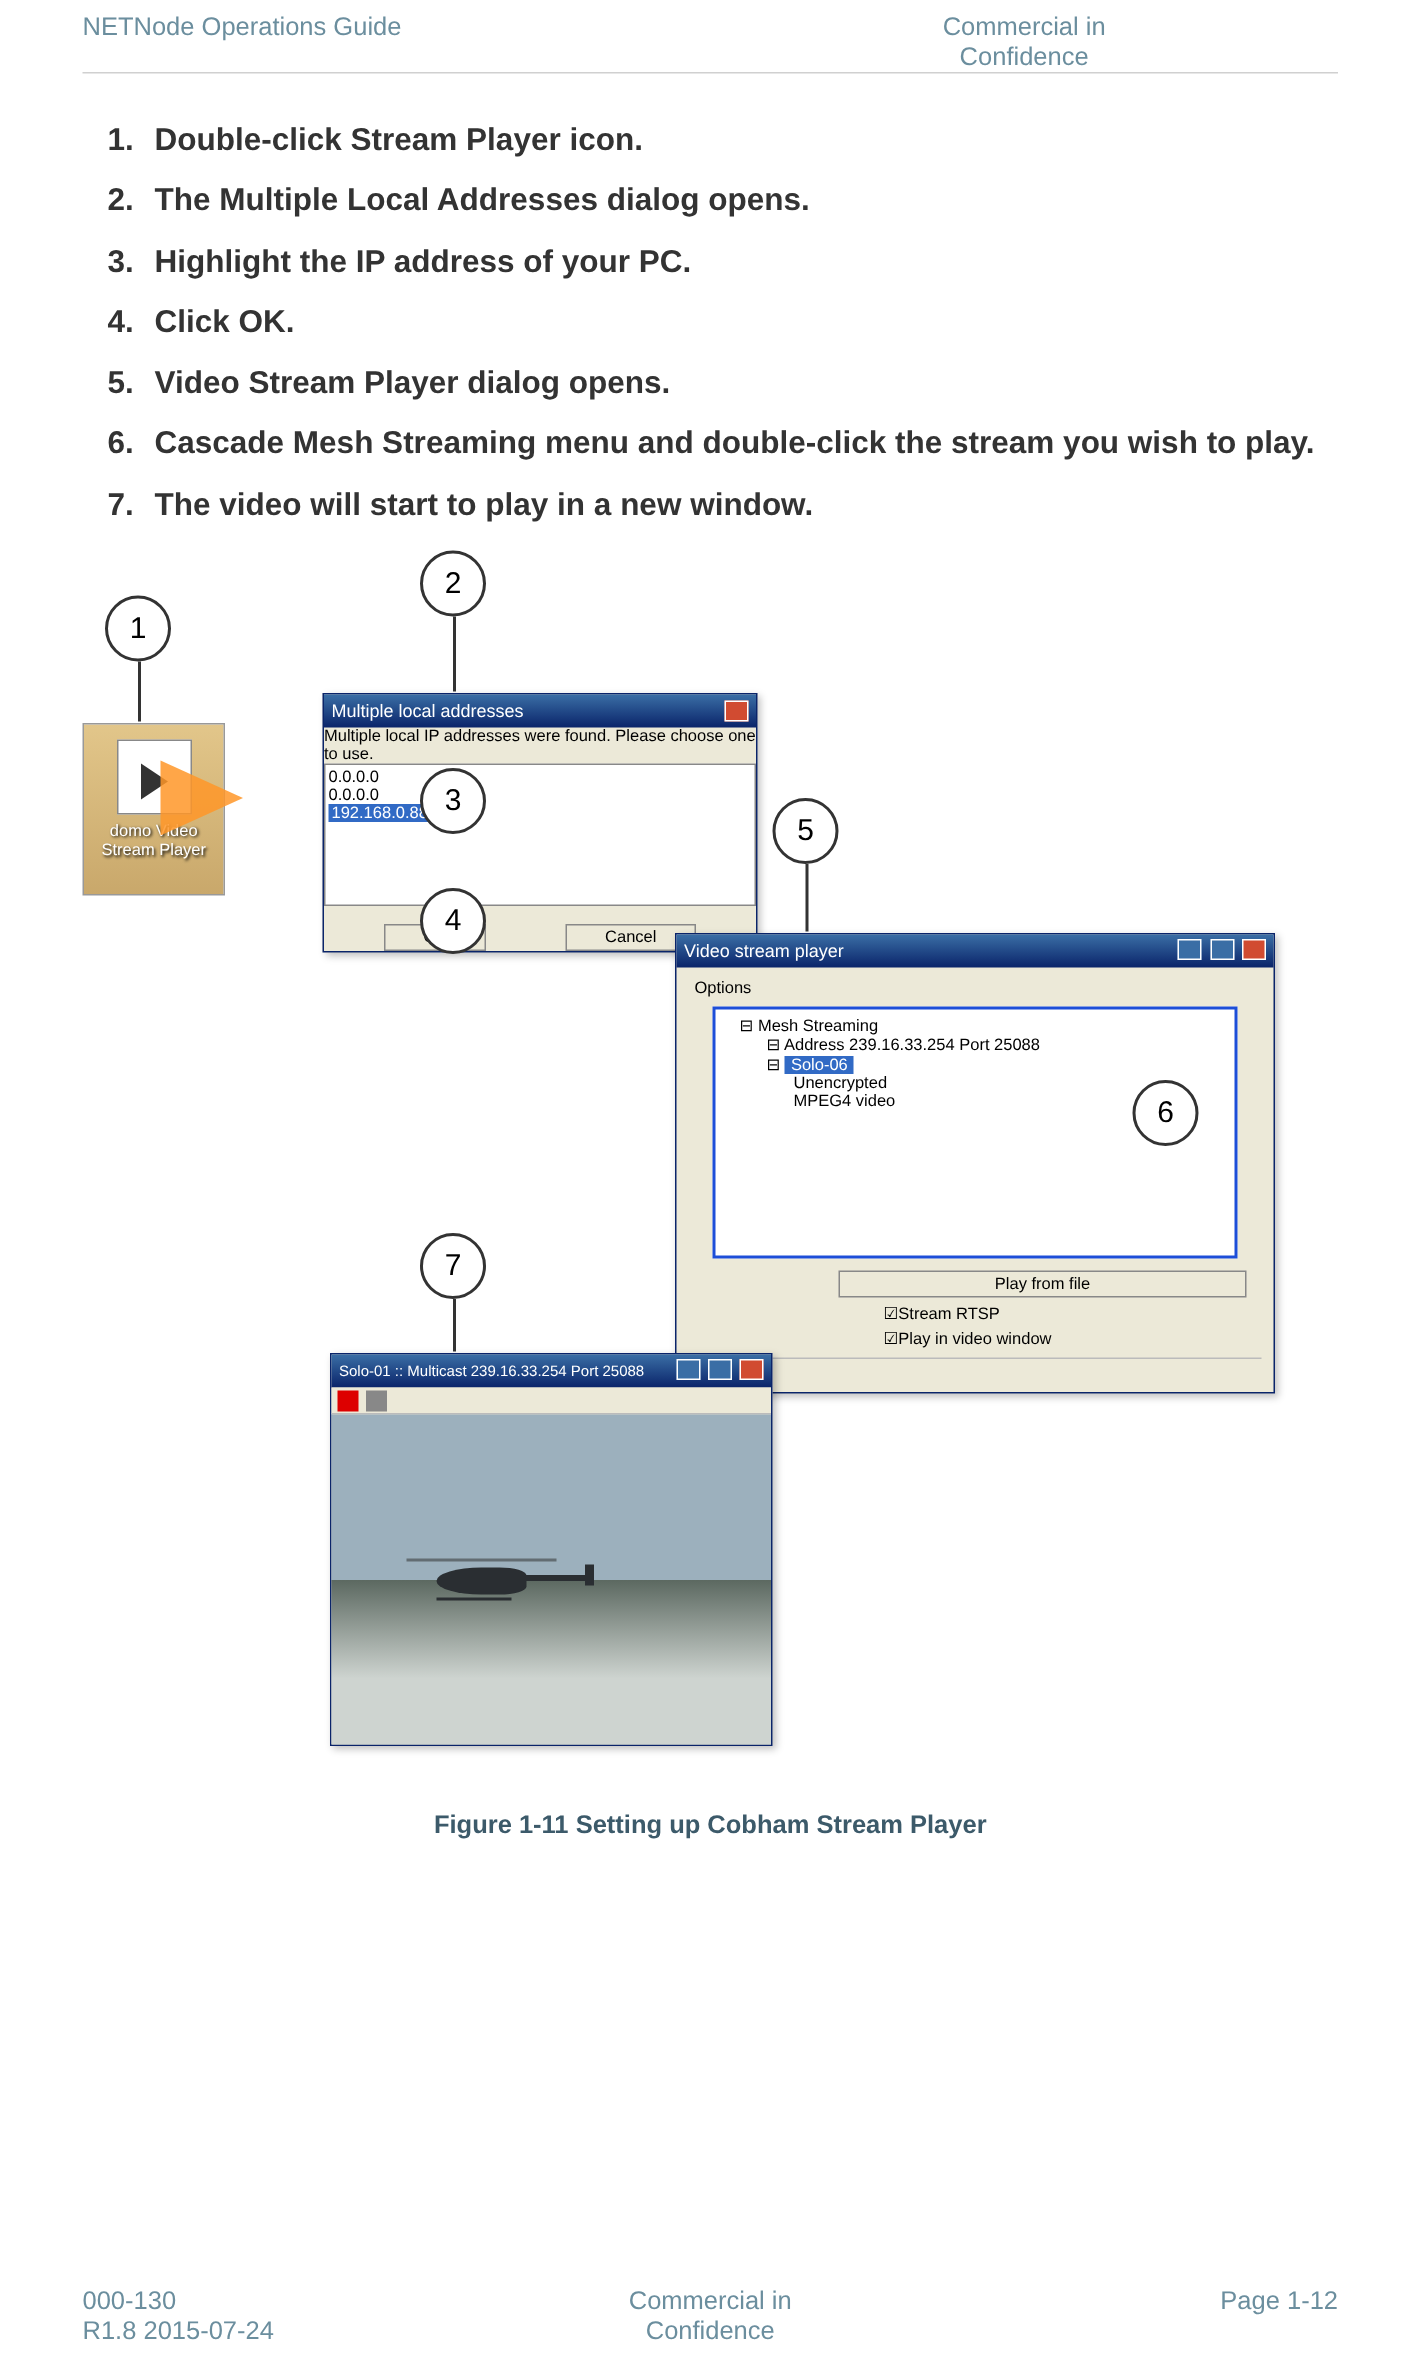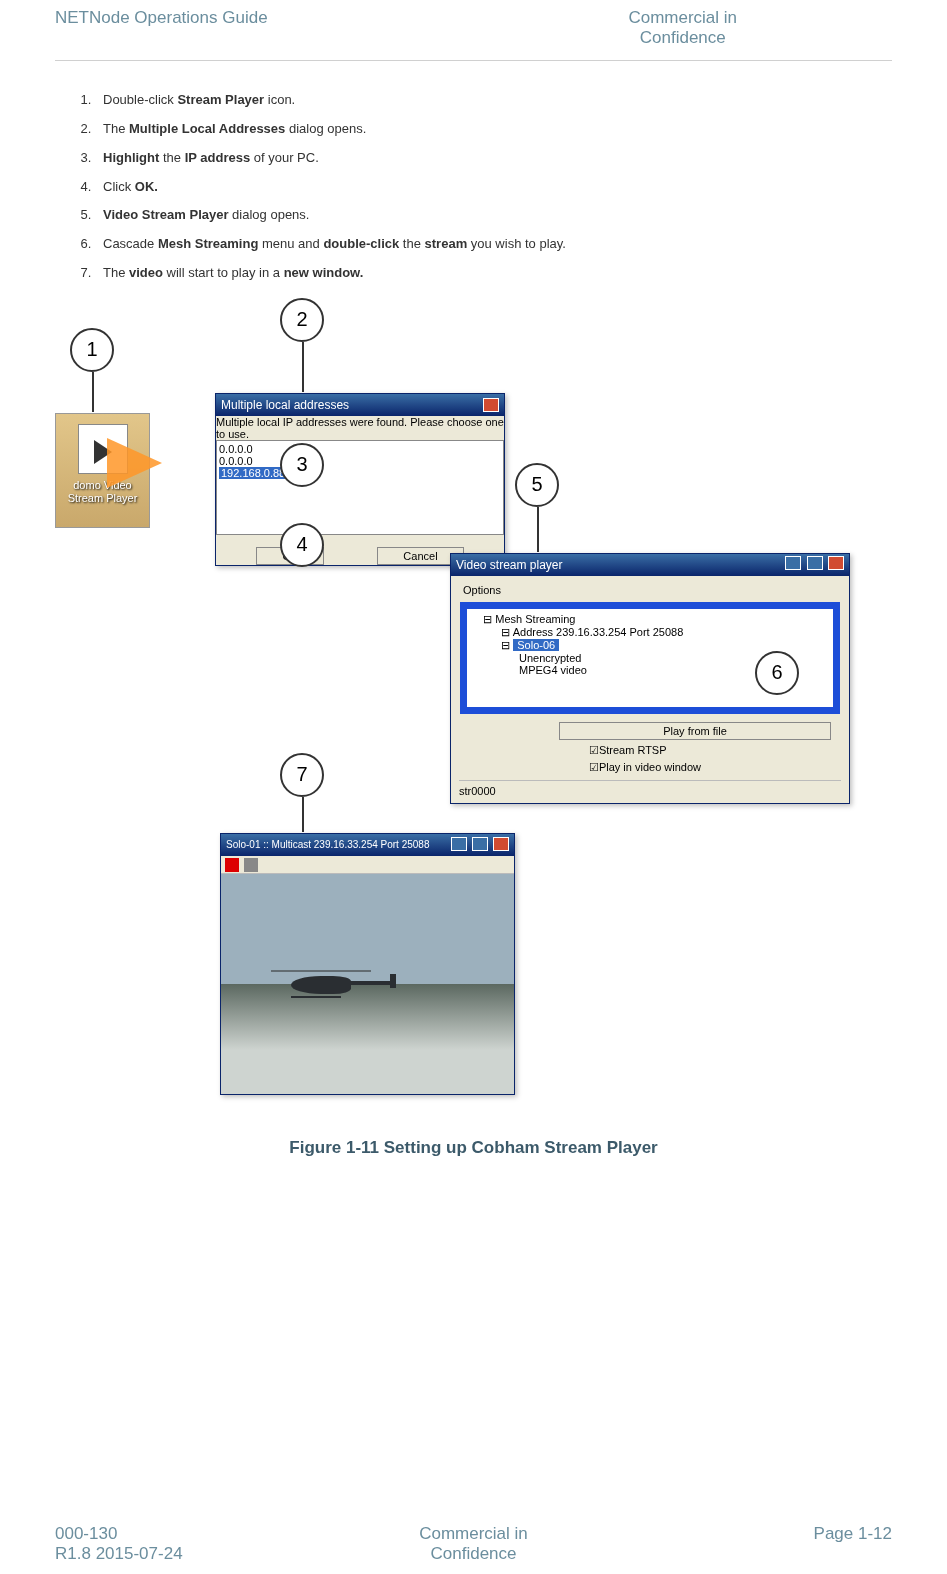--- a/index.html
+++ b/index.html
@@ -21,7 +21,6 @@
     color: #6b8e9e;
     font-size: 17px;
     padding-top: 8px;
-    padding-bottom: 12px;
     border-bottom: 1px solid #d0d0d0;
     margin-bottom: 30px;
   }

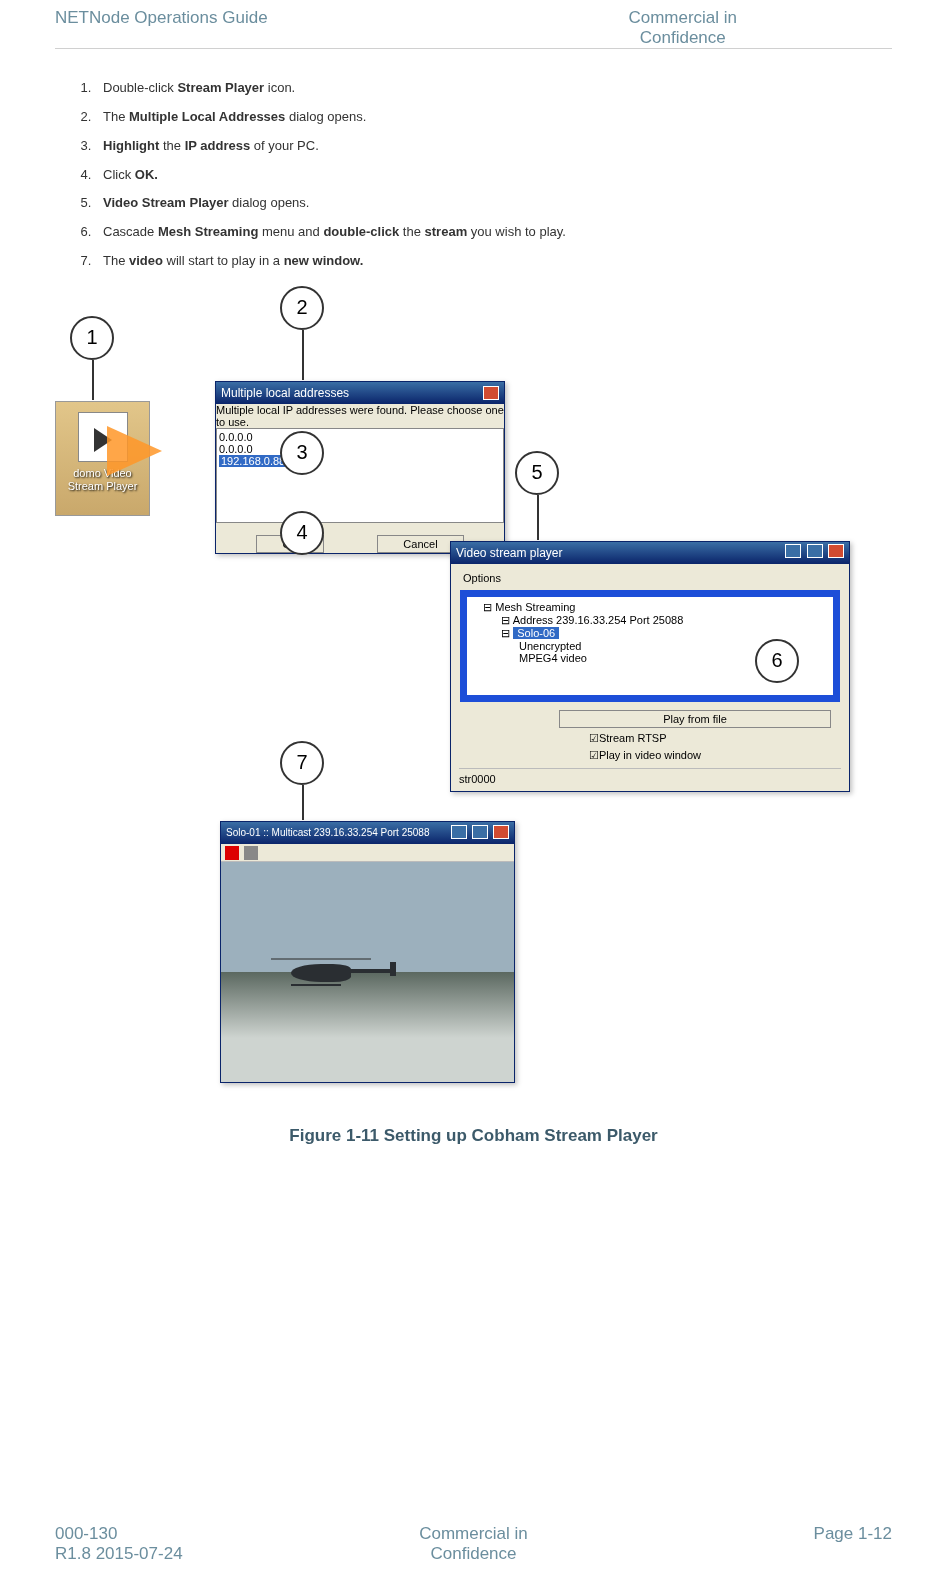--- a/index.html
+++ b/index.html
@@ -28,10 +28,11 @@
   .header .center { text-align: center; flex:1; }
   .header .right { text-align: right; flex:1; }
   ol.steps {
-    font-size: 13px;
+    font-size: 21px;
     color: #333;
     padding-left: 40px;
     margin: 0;
+    font-weight: bold;
   }
   ol.steps li {
     padding-left: 8px;

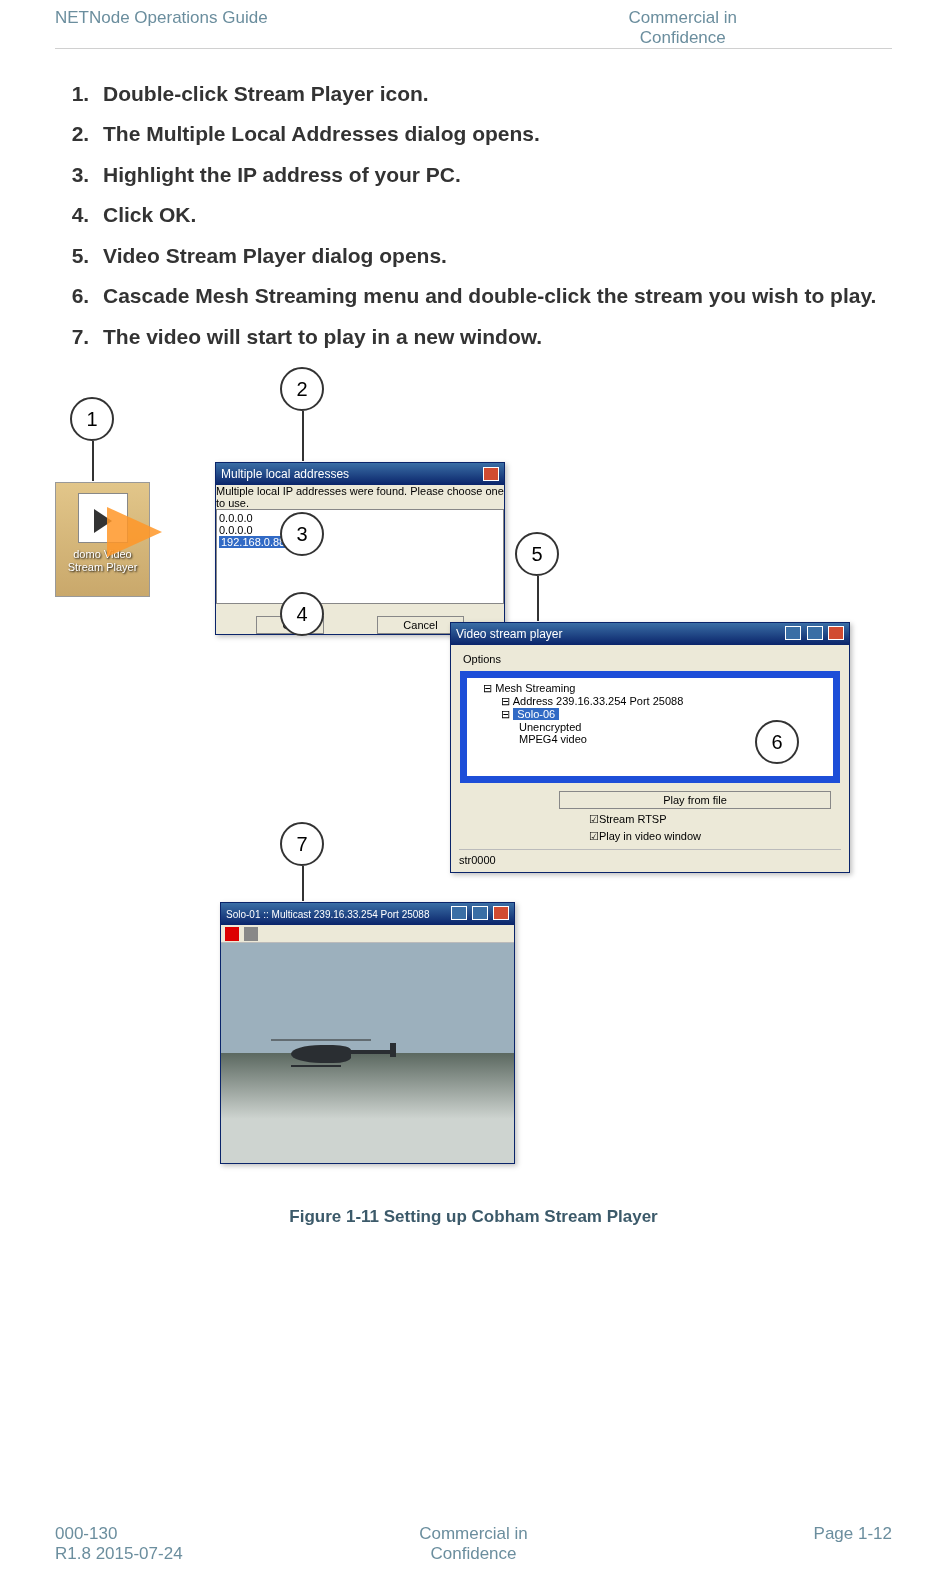--- a/index.html
+++ b/index.html
@@ -165,11 +165,11 @@
   .menulbl { font-size:11px; padding:2px 4px; }
   .tree {
     background:#fff;
-    border:7px solid #1d4ed8;
+    border:2px solid #1d4ed8;
     font-size:11px;
     padding:4px;
-    height:112px;
-    margin:4px 1px 8px;
+    height:168px;
+    margin:4px 16px 8px;
   }
   .tree .lvl1{ padding-left:12px; }
   .tree .lvl2{ padding-left:30px; }

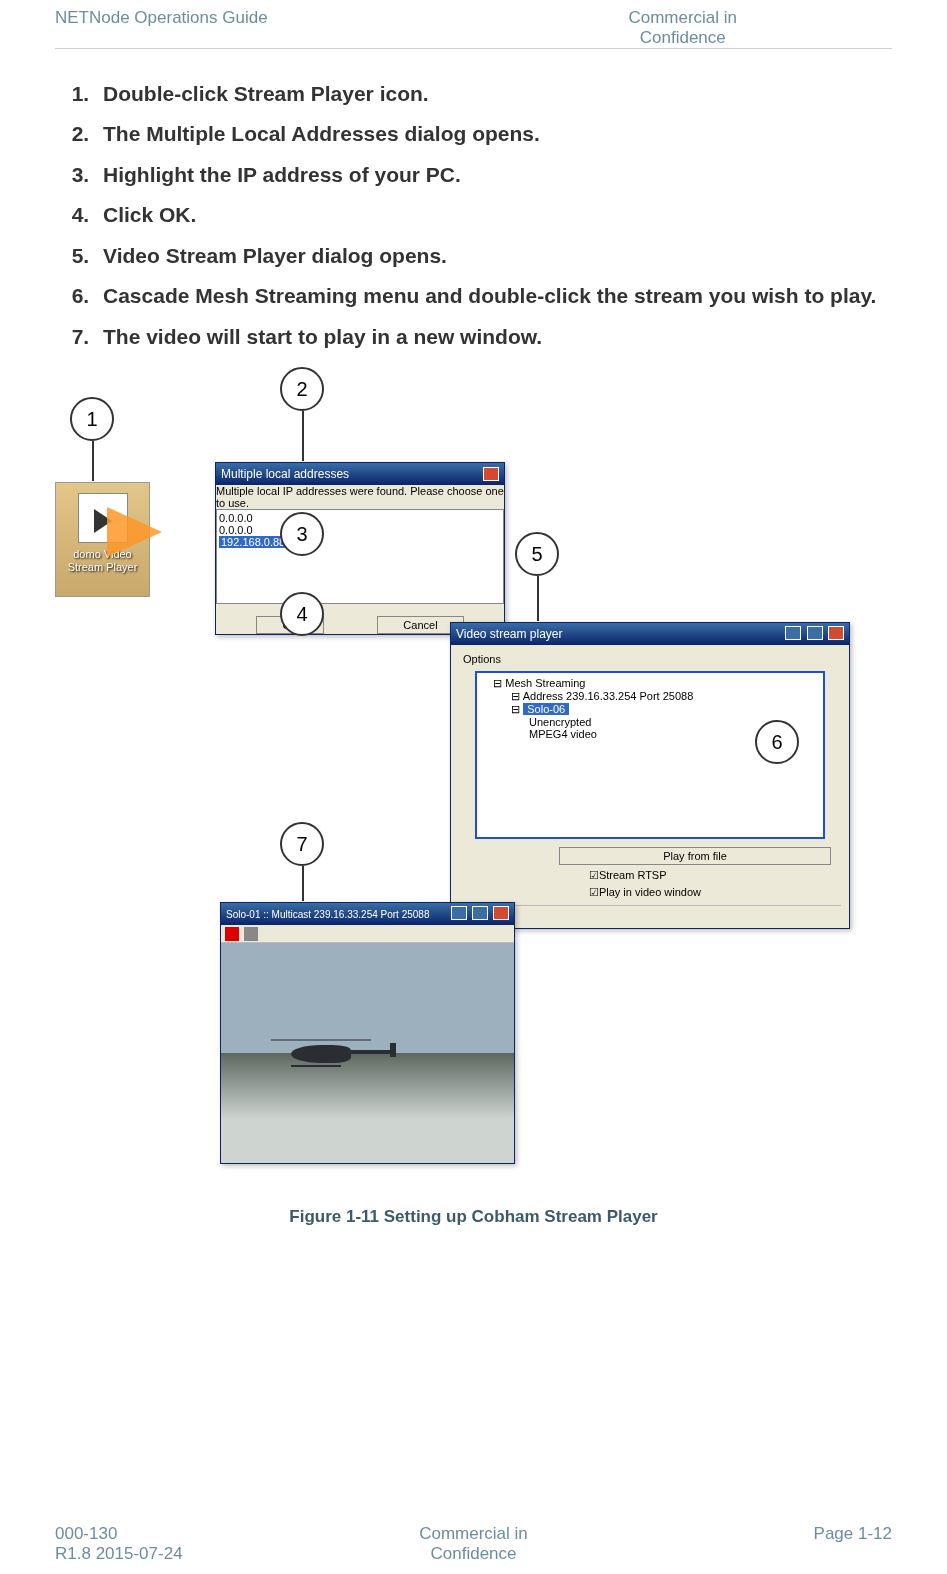--- a/index.html
+++ b/index.html
@@ -175,7 +175,7 @@
   .tree .lvl2{ padding-left:30px; }
   .tree .lvl3{ padding-left:48px; }
   .tree .seltree{ background:#316ac5; color:#fff; display:inline-block; padding:0 4px; }
-  .formrow { font-size:11px; margin:4px 0; display:flex; align-items:flex-start; }
+  .formrow { font-size:11px; margin:4px 0; display:flex; align-items:flex-end; }
   .formrow .btnwide {
     flex:1; text-align:center;
     border:1px solid #888;

